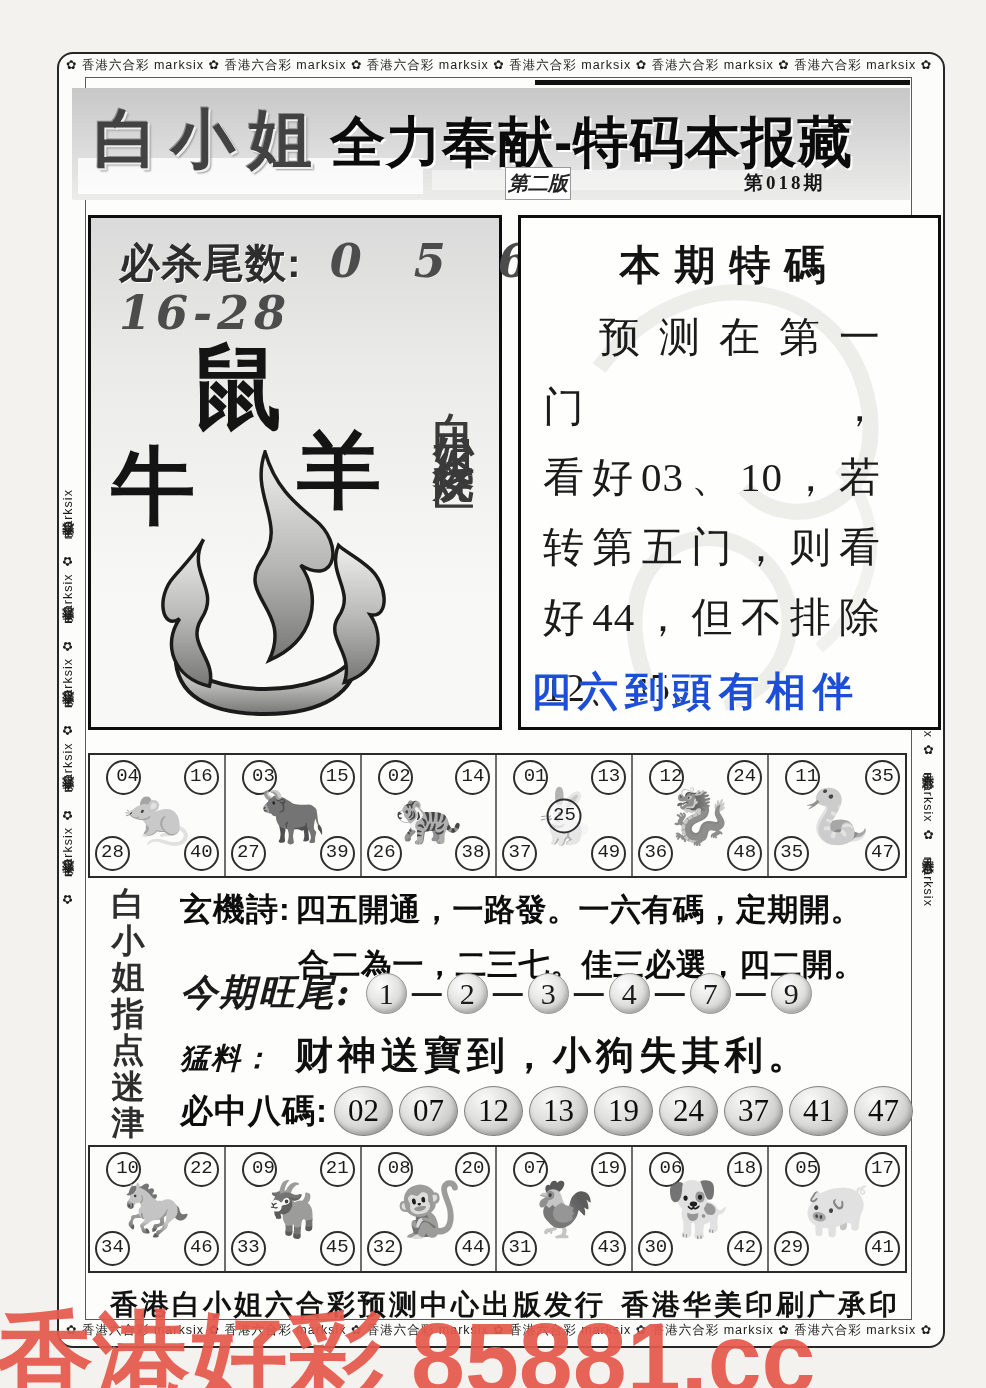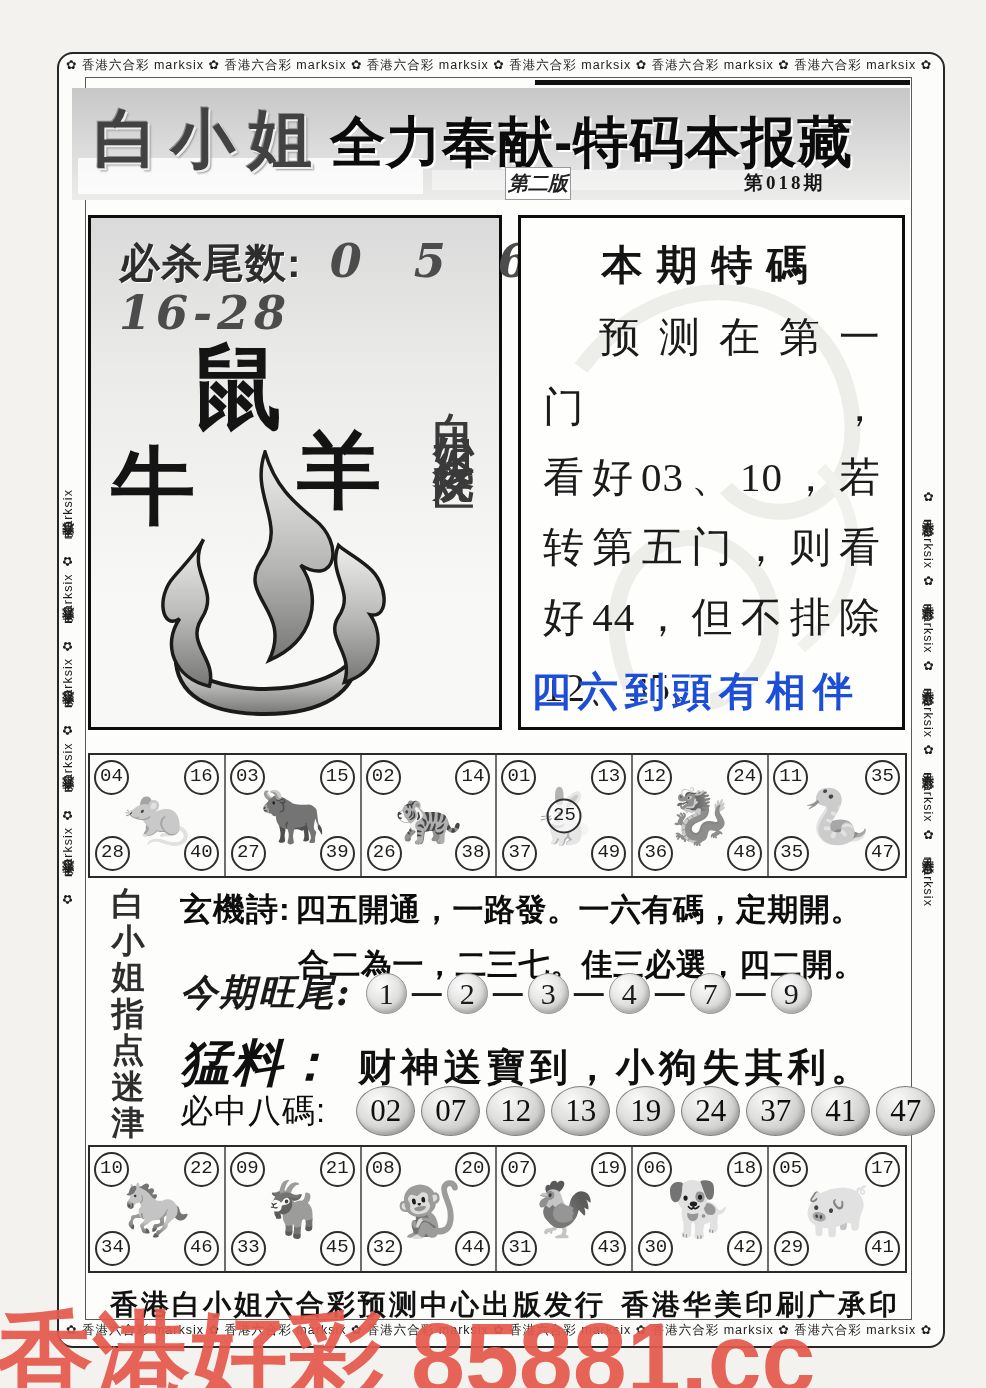--- a/index.html
+++ b/index.html
@@ -73,7 +73,7 @@
   
   .right-panel{
     position:absolute;left:518px;top:215px;width:381px;height:509px;
-    border:3px solid #0d0d0d;background:#fefefd;overflow:hidden;
+    border:3px solid #0d0d0d;background:#fefefd;overflow:hidden;padding-left:36px;
   }
   .swirl{position:absolute;left:0;top:0;width:100%;height:100%;opacity:.8;}
   .rp-title{

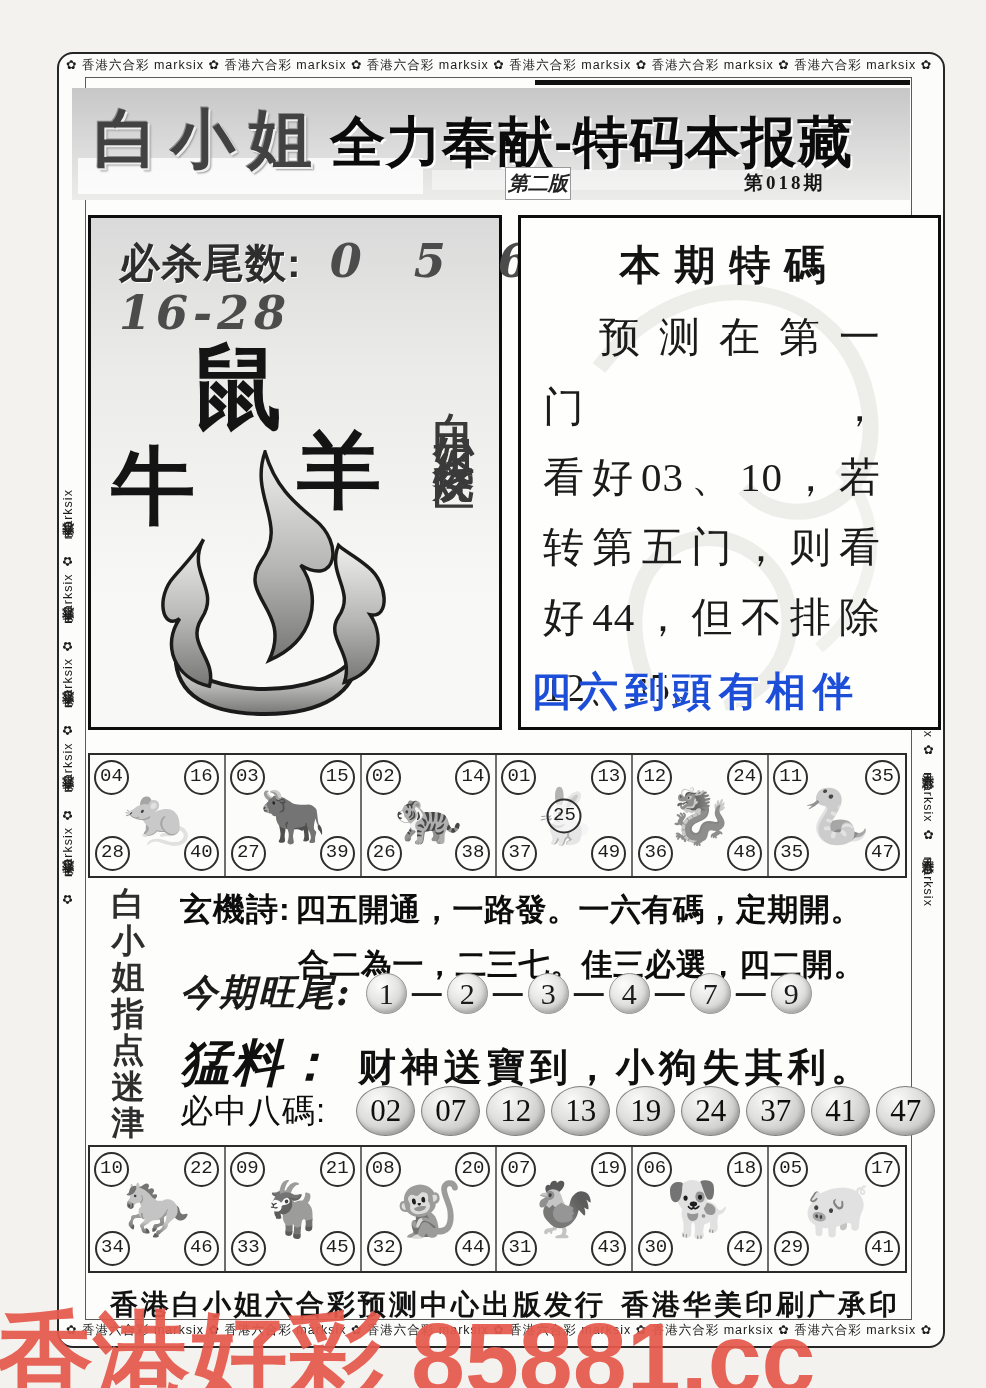--- a/index.html
+++ b/index.html
@@ -106,7 +106,7 @@
     font-family:"Liberation Mono",monospace;font-size:19px;line-height:29px;text-align:center;
     color:#1d1d1d;background:rgba(255,255,255,.55);
   }
-  .znum.tl{left:4px;top:5px;} .znum.tr{right:5px;top:5px;}
+  .znum.tl{left:16px;top:5px;text-align:right;} .znum.tr{right:5px;top:5px;}
   .znum.bl{left:5px;bottom:5px;} .znum.br{right:5px;bottom:5px;}
   .znum.cc{left:50%;top:50%;transform:translate(-50%,-50%);z-index:3;}
   .zglyph{

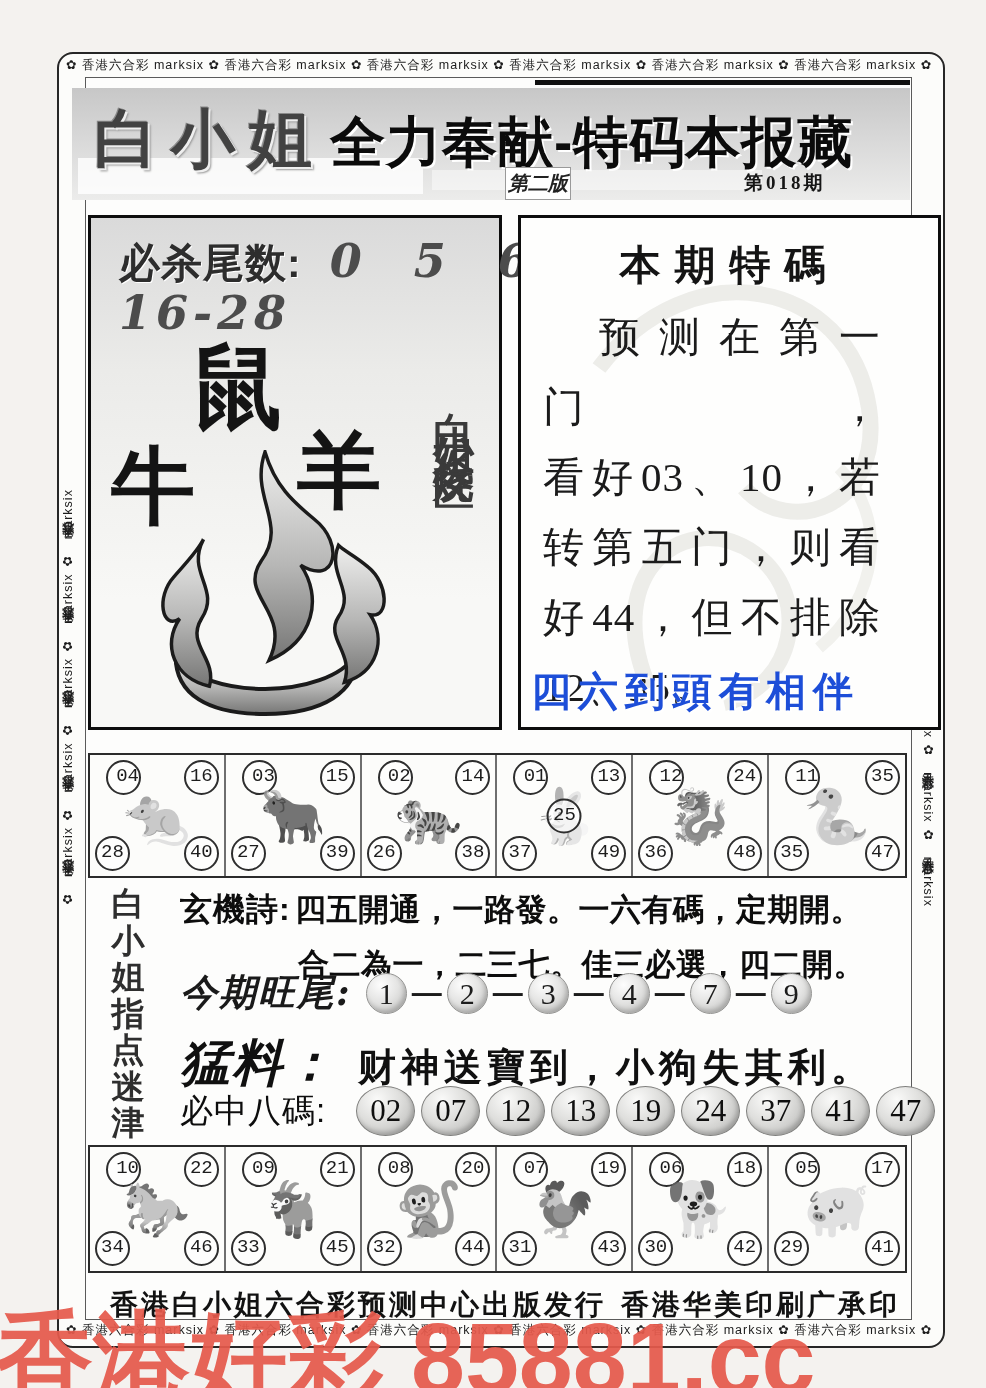--- a/index.html
+++ b/index.html
@@ -134,7 +134,7 @@
   .tail-dash{display:inline-block;width:40px;text-align:center;font-size:30px;font-weight:900;color:#1c1c1c;}
   .tip-row{position:absolute;left:180px;top:1030px;width:726px;white-space:nowrap;
     font-family:"DejaVu Serif",serif;color:#101010;}
-  .tip-label{font-size:50px;font-weight:700;font-style:italic;letter-spacing:2px;margin-right:22px;}
+  .tip-label{font-size:29px;font-weight:700;font-style:italic;letter-spacing:2px;margin-right:22px;}
   .tip-text{font-size:38px;font-weight:700;letter-spacing:5px;}
   .eight-row{position:absolute;left:180px;top:1086px;display:flex;align-items:center;}
   .eight-label{font-size:33px;font-weight:400;color:#0d0d0d;margin-right:24px;letter-spacing:1px;}

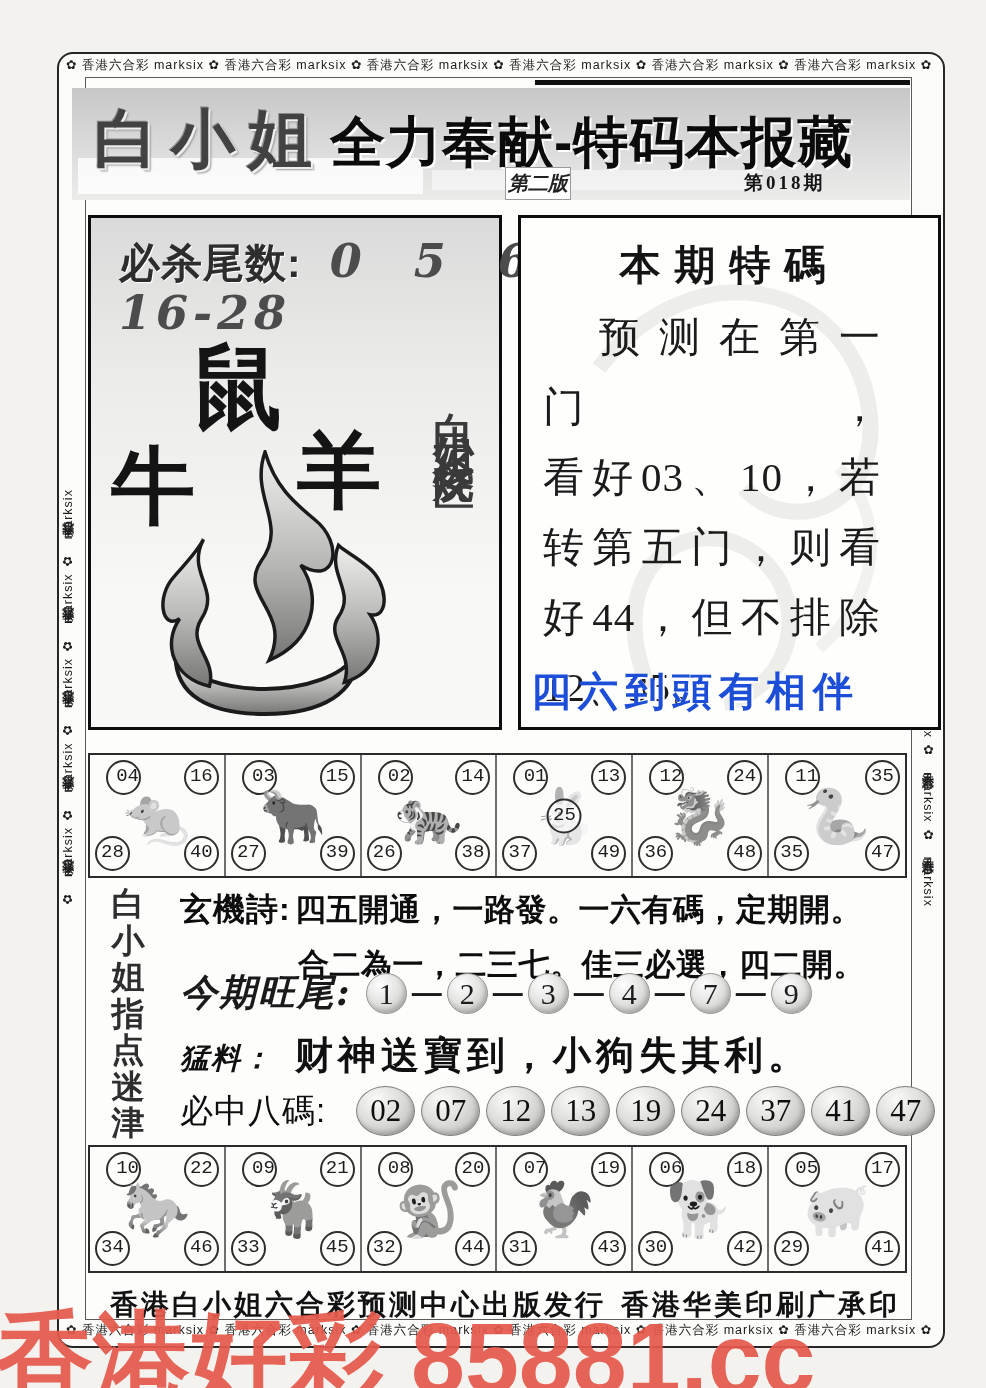--- a/index.html
+++ b/index.html
@@ -137,7 +137,7 @@
   .tip-label{font-size:29px;font-weight:700;font-style:italic;letter-spacing:2px;margin-right:22px;}
   .tip-text{font-size:38px;font-weight:700;letter-spacing:5px;}
   .eight-row{position:absolute;left:180px;top:1086px;display:flex;align-items:center;}
-  .eight-label{font-size:33px;font-weight:400;color:#0d0d0d;margin-right:24px;letter-spacing:1px;}
+  .eight-label{font-size:33px;font-weight:700;color:#0d0d0d;margin-right:0;letter-spacing:1px;}
   .oval{
     display:inline-block;width:57px;height:48px;border-radius:50%;margin-left:6px;
     background:radial-gradient(ellipse at 35% 26%,#fafaf9 0%,#dededc 45%,#b2b2b0 100%);

